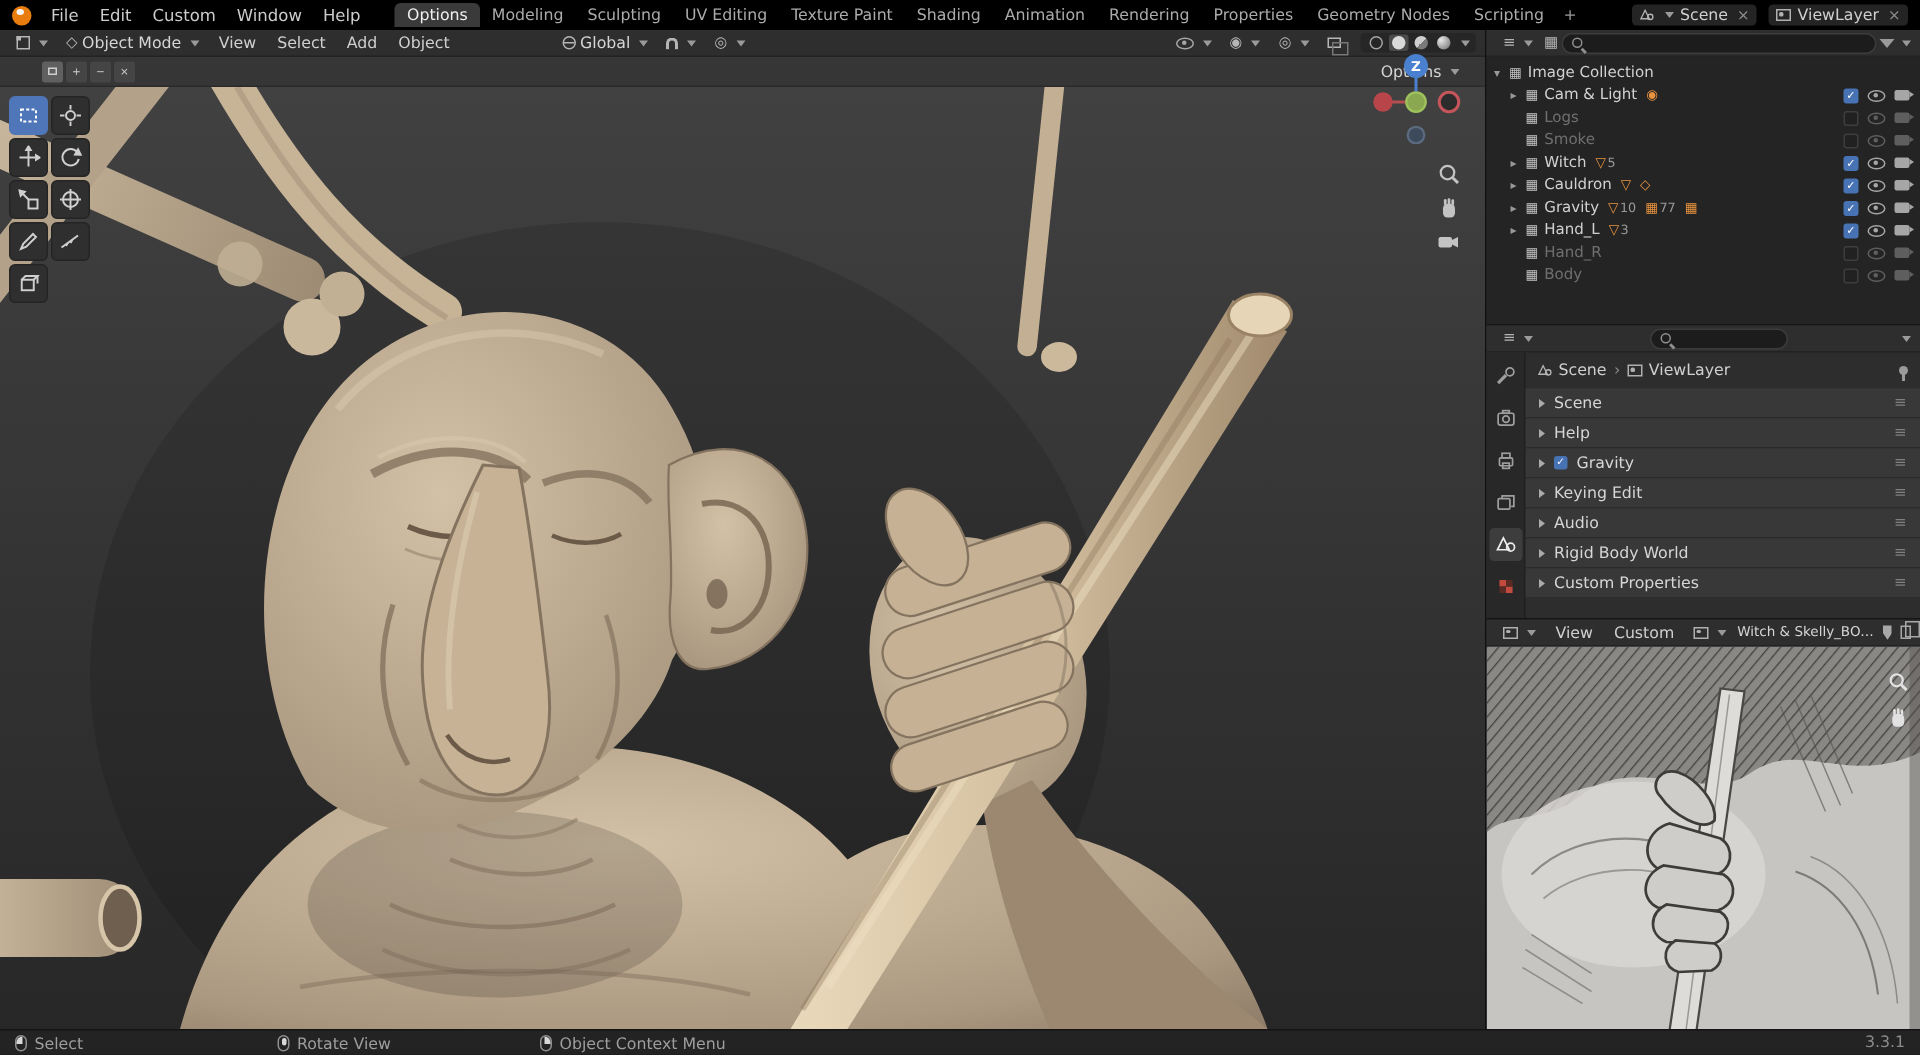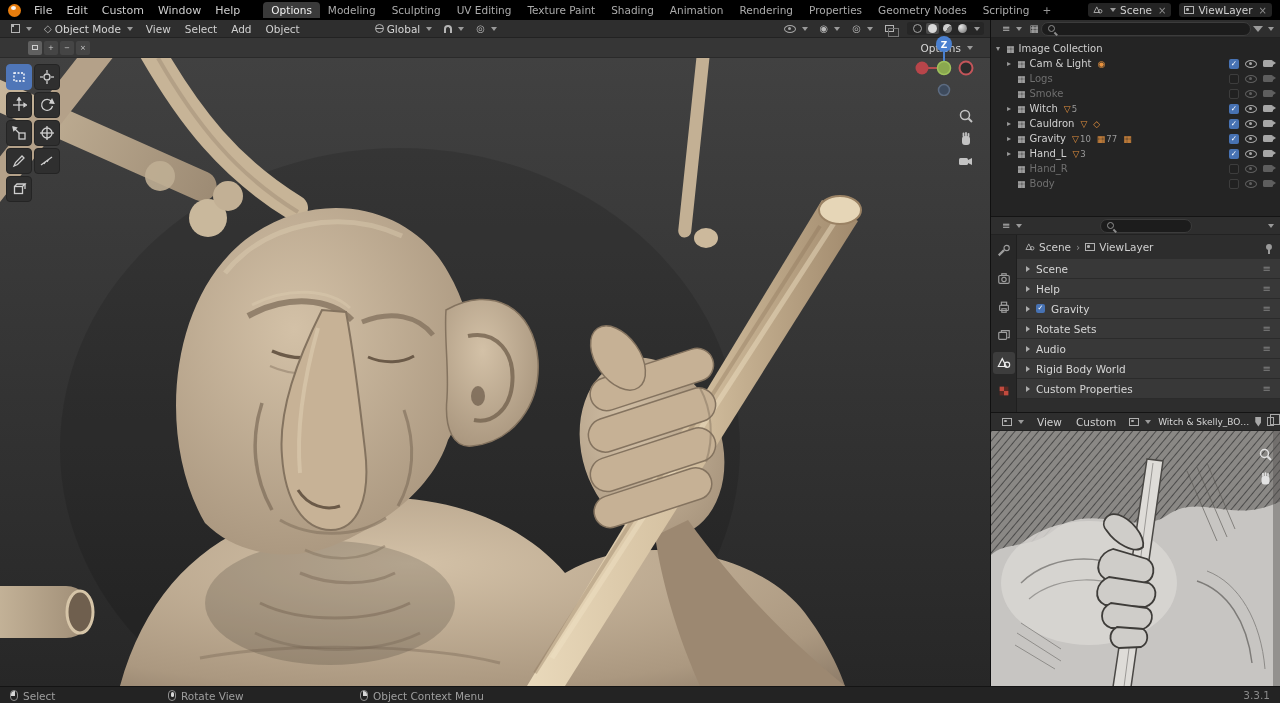--- a/index.html
+++ b/index.html
@@ -651,7 +651,7 @@
               </div>
             <div class="prow">
                 <span class="chev"></span>
-                <span>Rotate Sets</span>
+                <span>Keying Edit</span>
                 <span class="grip">≡</span>
               </div>
             <div class="prow">

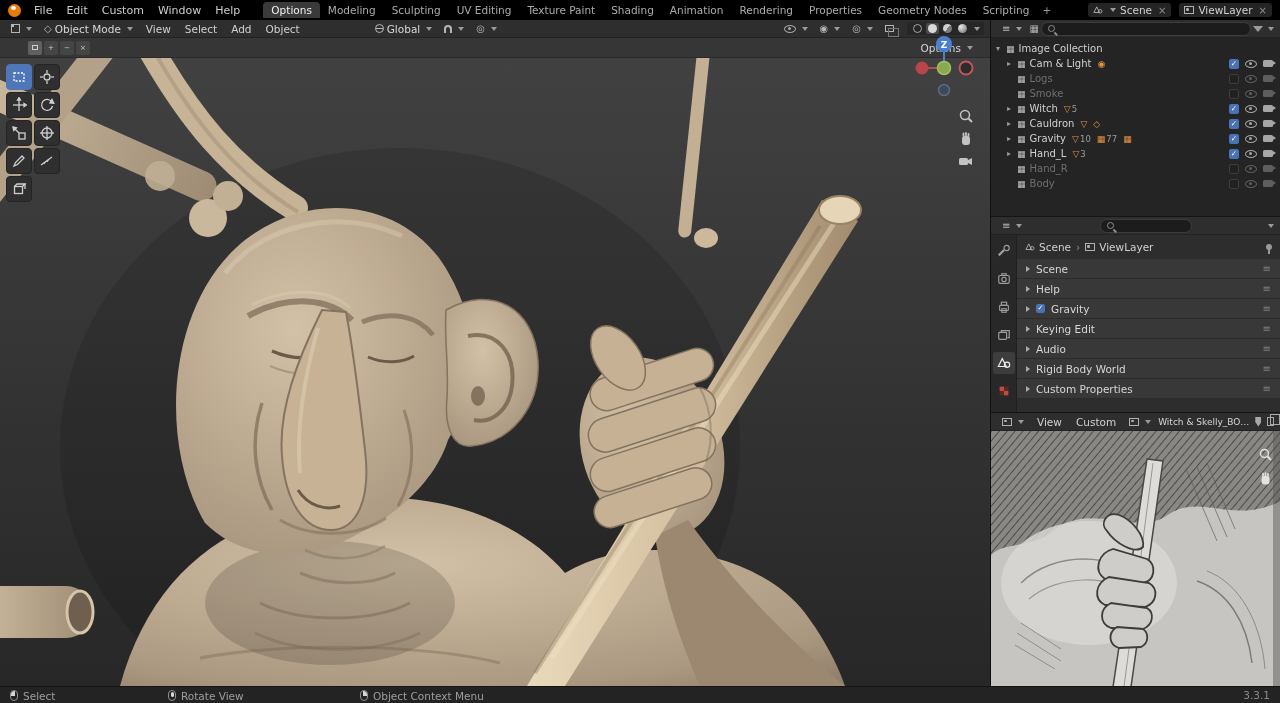--- a/index.html
+++ b/index.html
@@ -743,7 +743,7 @@
         </span>
       <span>Select</span>
     </span>
-    <span class="sb-item" style="left:168px">
+    <span class="sb-item" style="left:185px">
       <span class="mouse mid">
           <i></i>
         </span>

